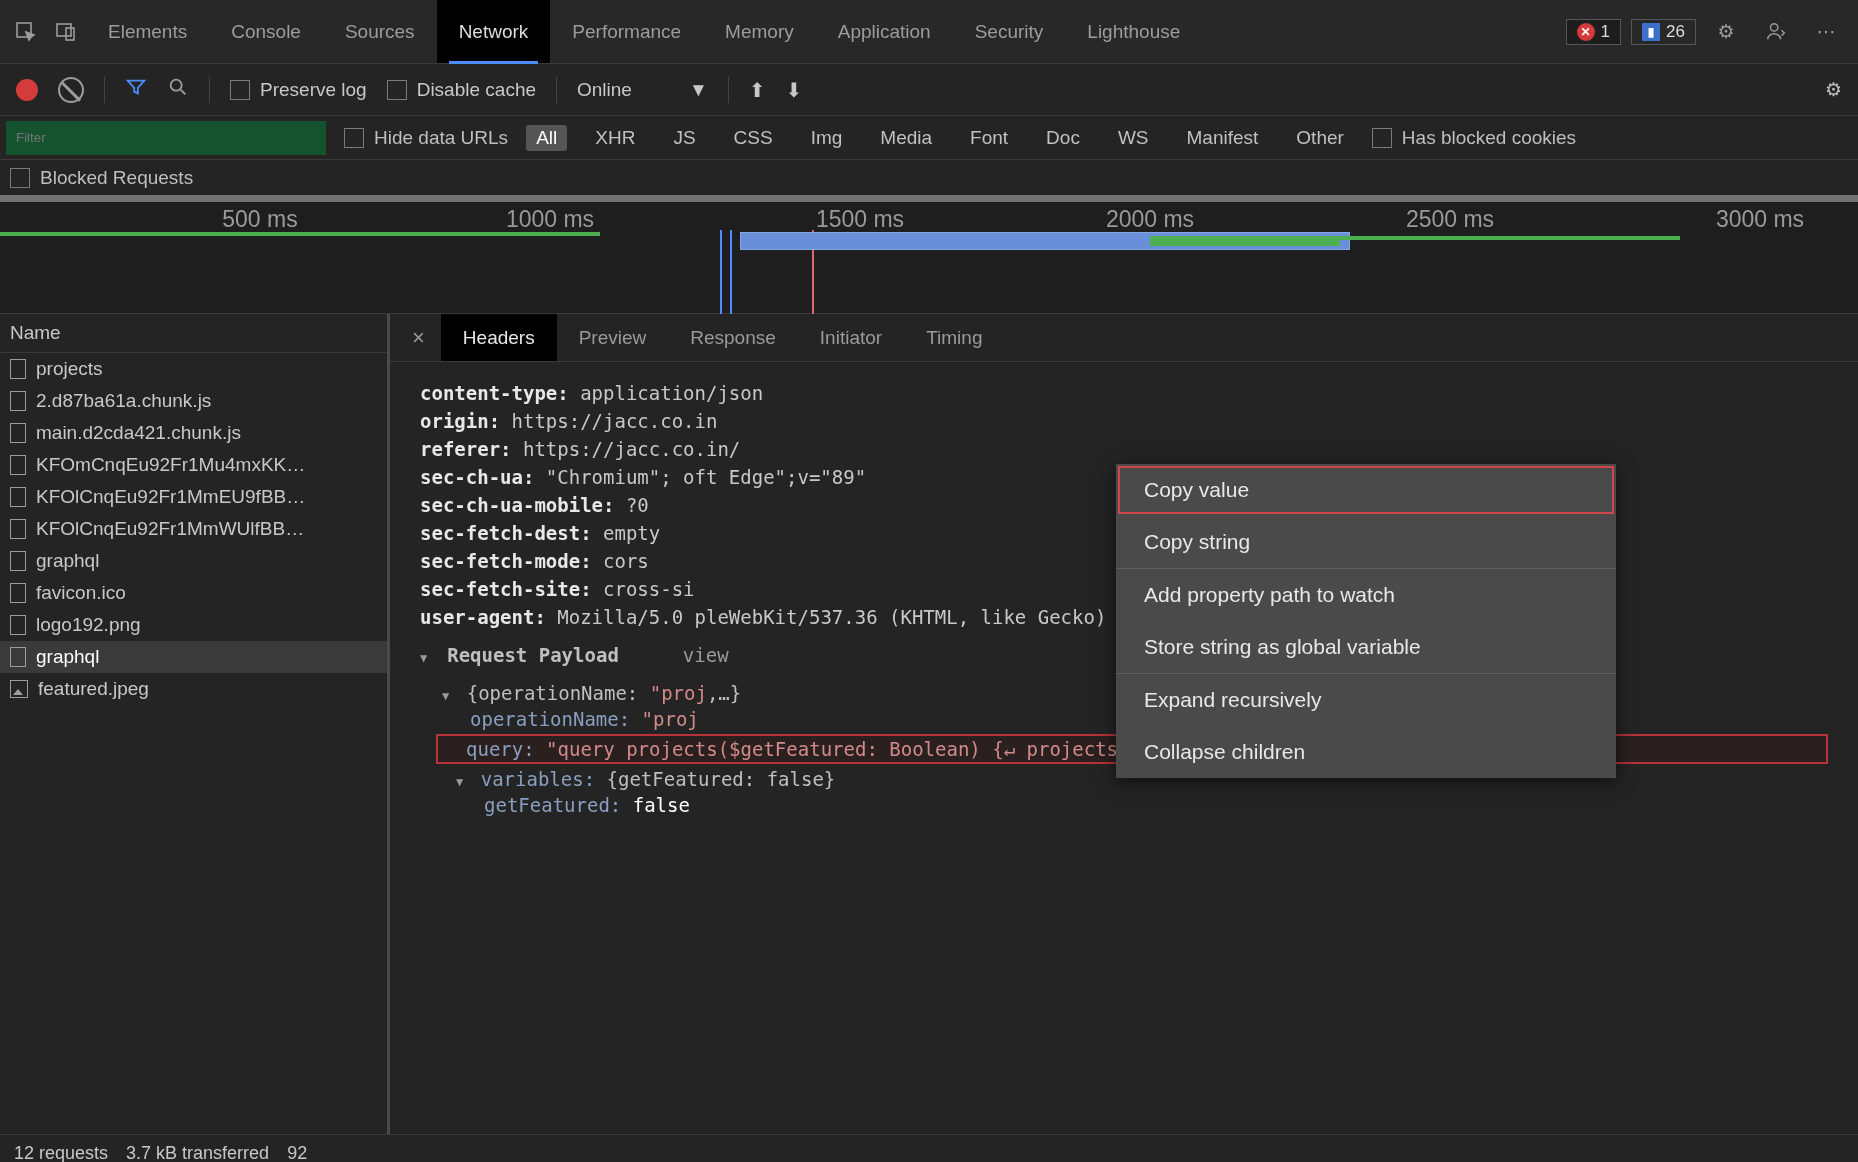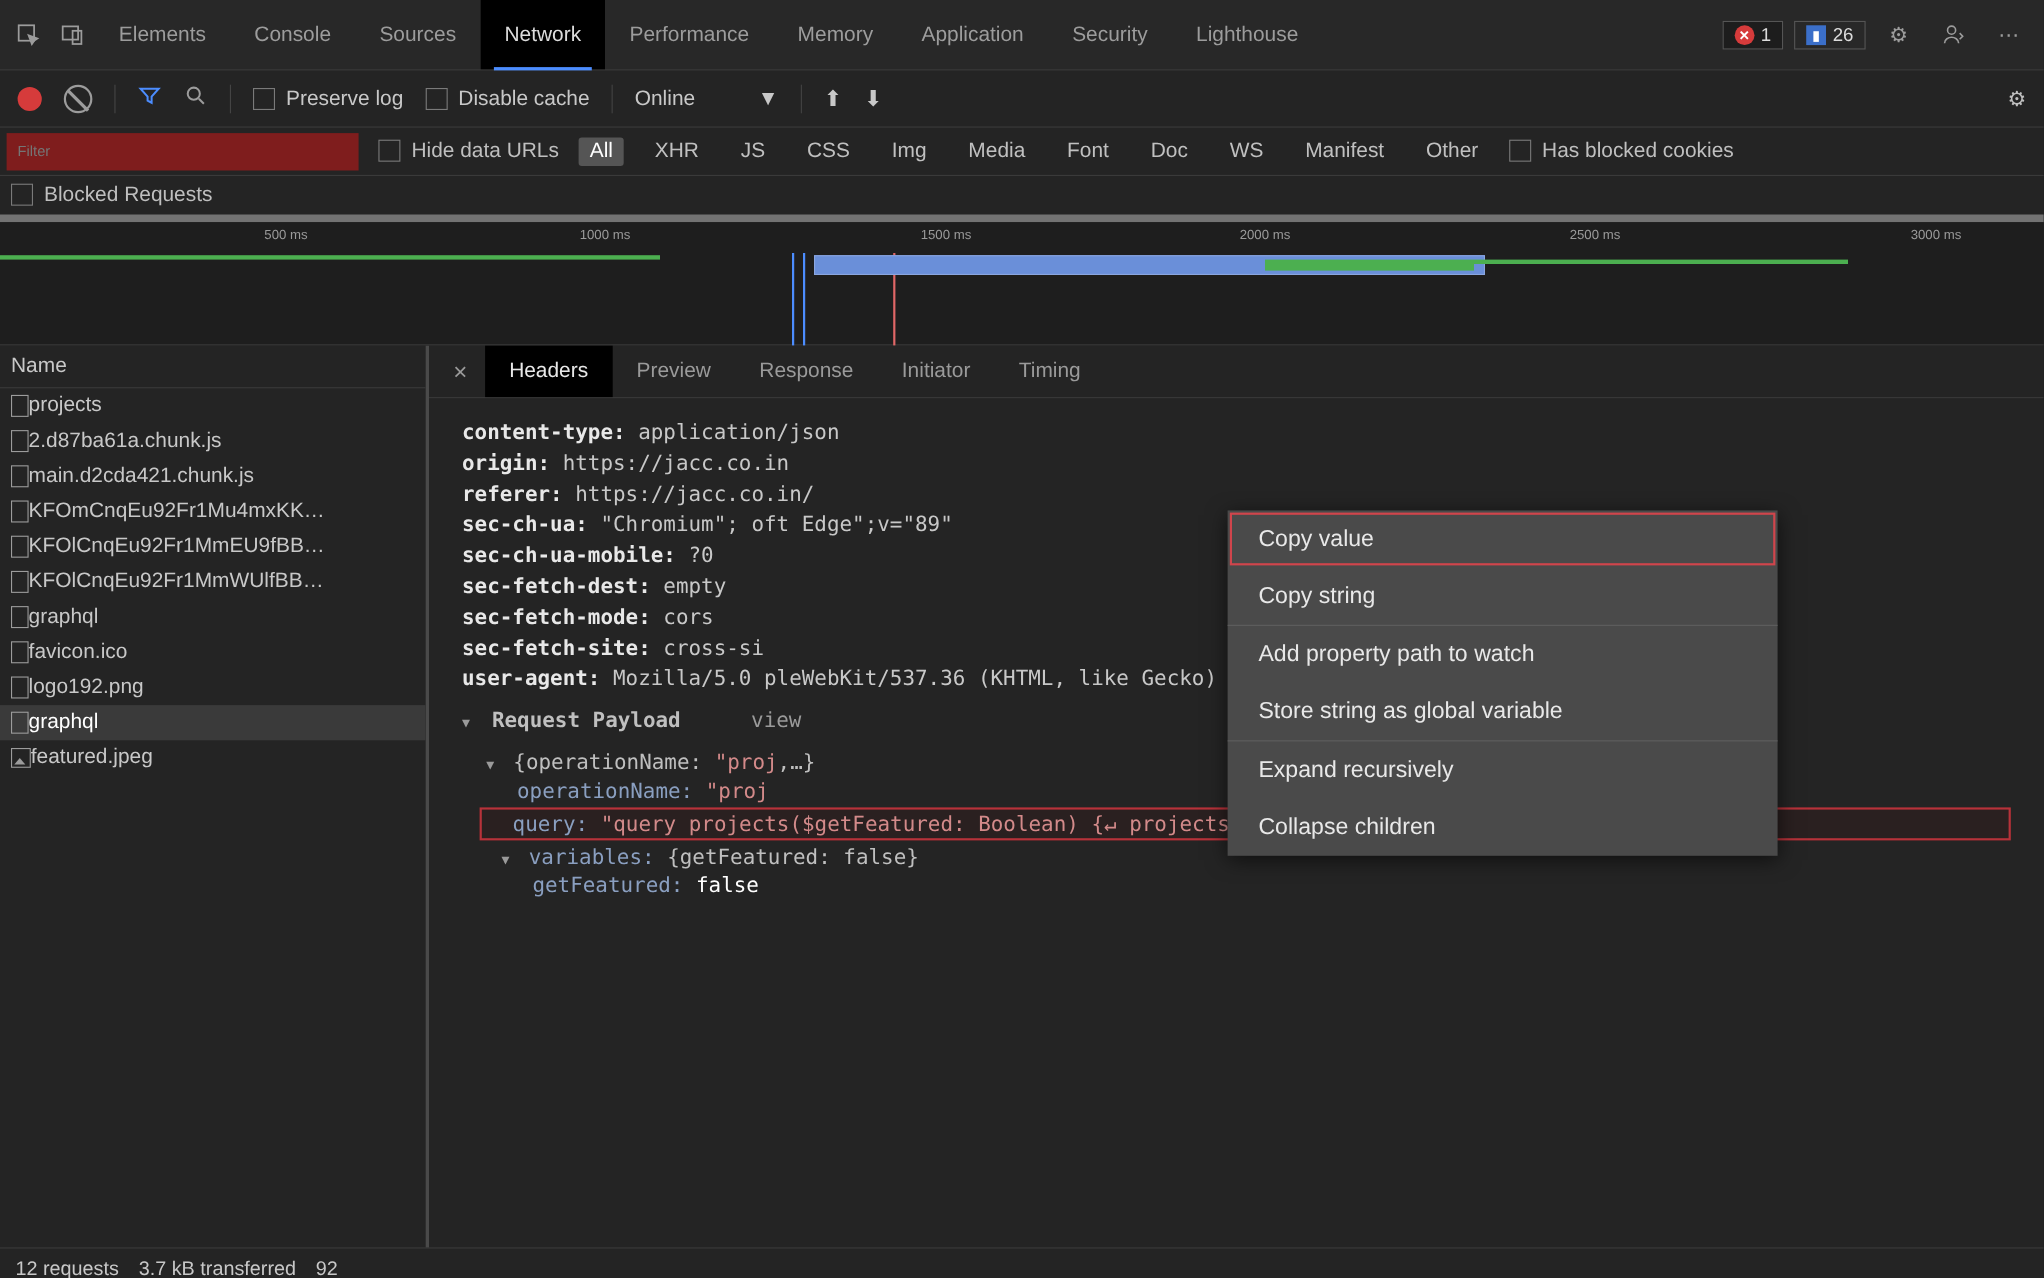--- a/index.html
+++ b/index.html
@@ -92,7 +92,7 @@
   }
   .filter-input {
     width: 320px; height: 34px;
-    background:#7f1d1d; border:none; color:#aaa;
+    background:#14532d; border:none; color:#aaa;
     padding: 0 10px;
   }
   .pill { padding:2px 10px; color:#c0c0c0; cursor:pointer;}

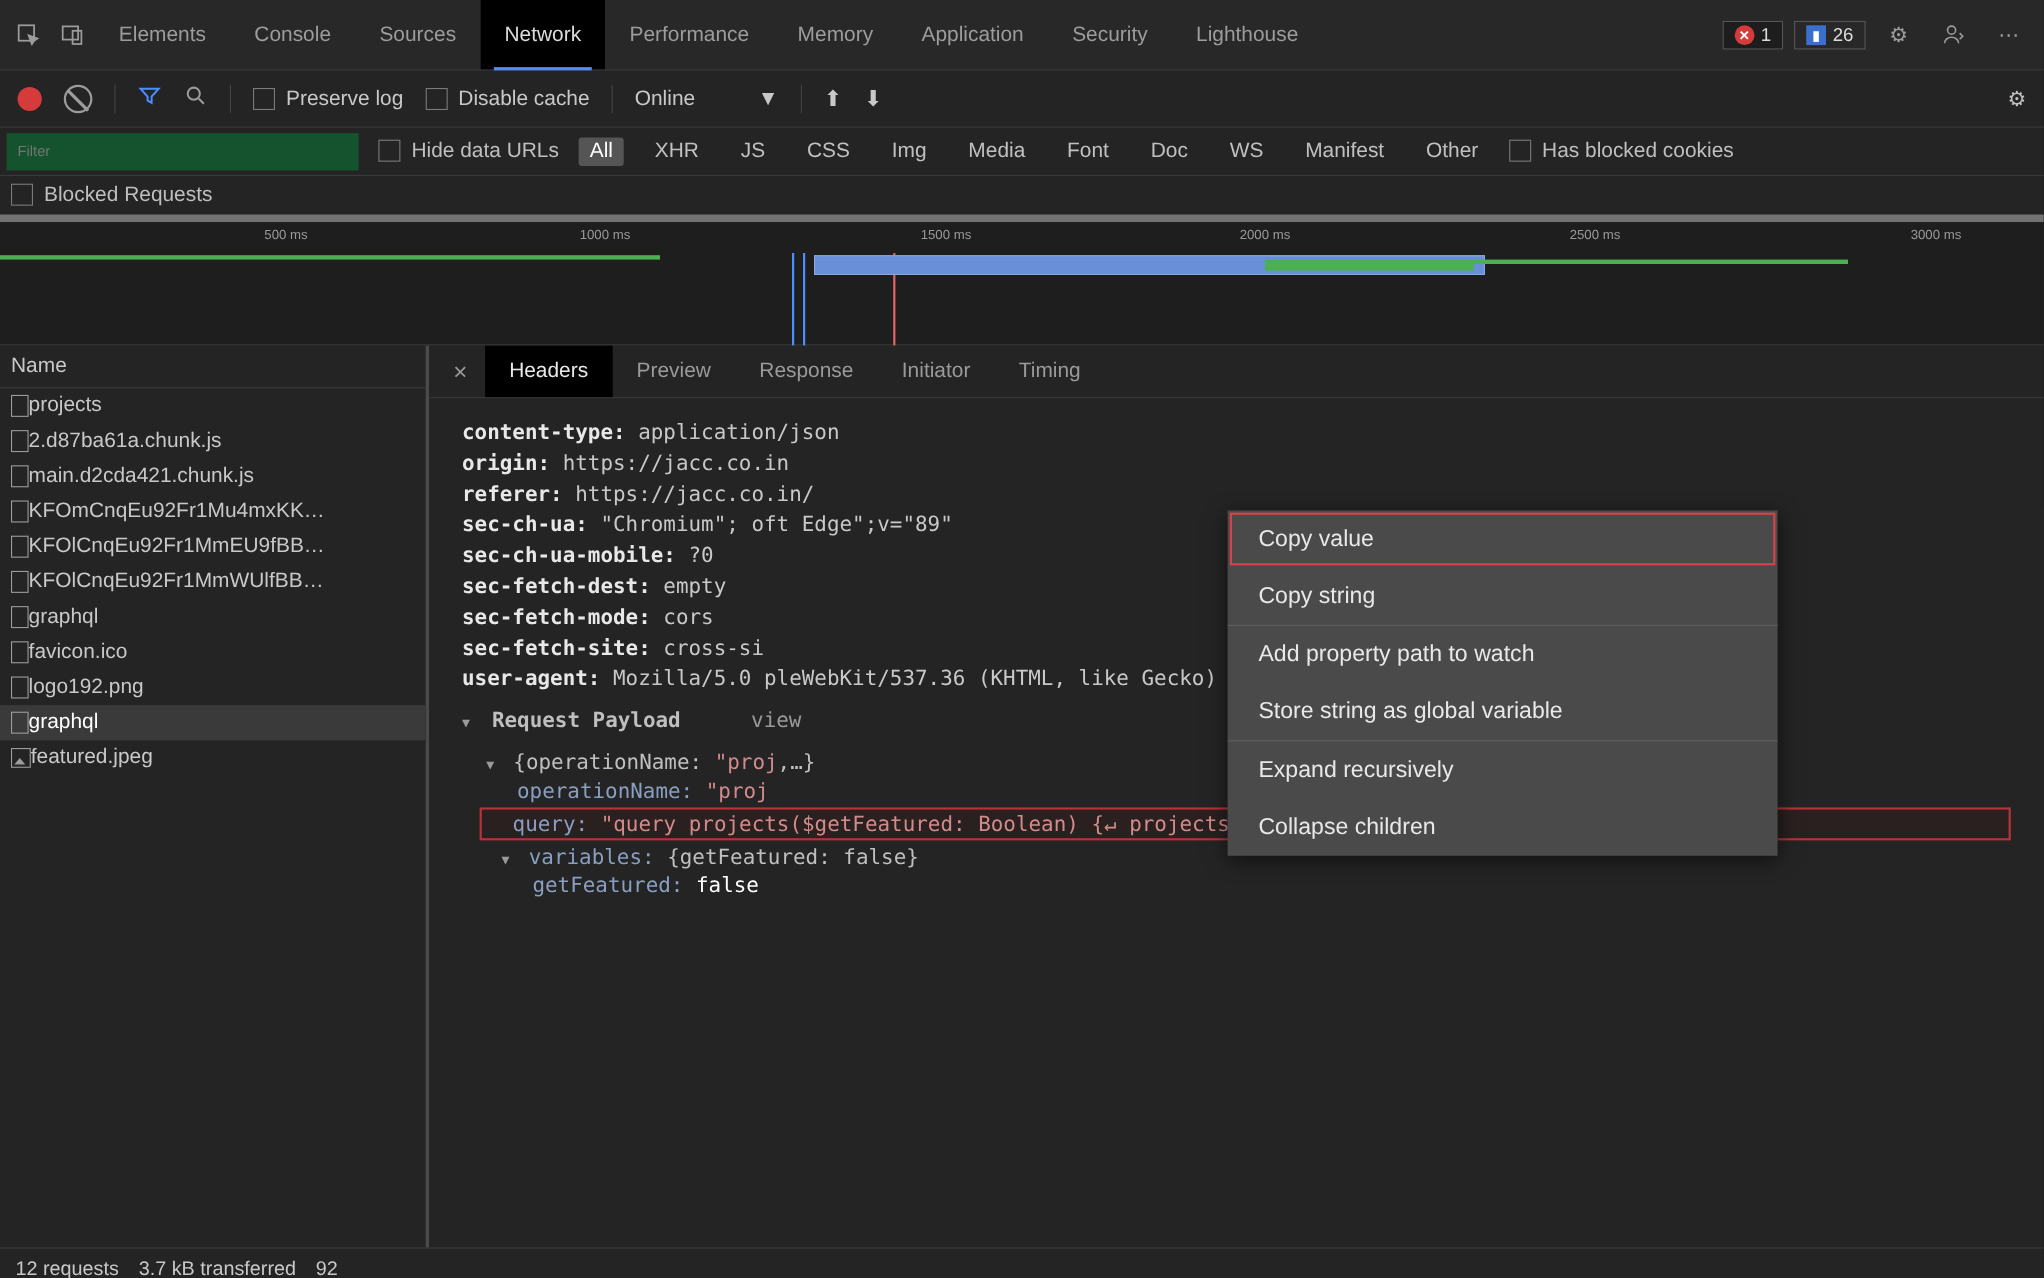--- a/index.html
+++ b/index.html
@@ -106,7 +106,7 @@
     border-bottom: 1px solid #3a3a3a;
     position: relative;
   }
-  .timeline-ticks { position:relative;height:28px;color:#9a9a9a;font-size:12px;}
+  .timeline-ticks { position:relative;height:28px;color:#9a9a9a;font-size:23px;}
   .tick { position:absolute;top:4px;transform:translateX(-50%);}
   .green-bar1 { position:absolute;top:30px;left:0;width:600px;height:4px;background:#4caf50;}
   .blue-bar { position:absolute;top:30px;left:740px;width:610px;height:18px;background:#6a8fd9;border:1px solid #8aa6e0;}

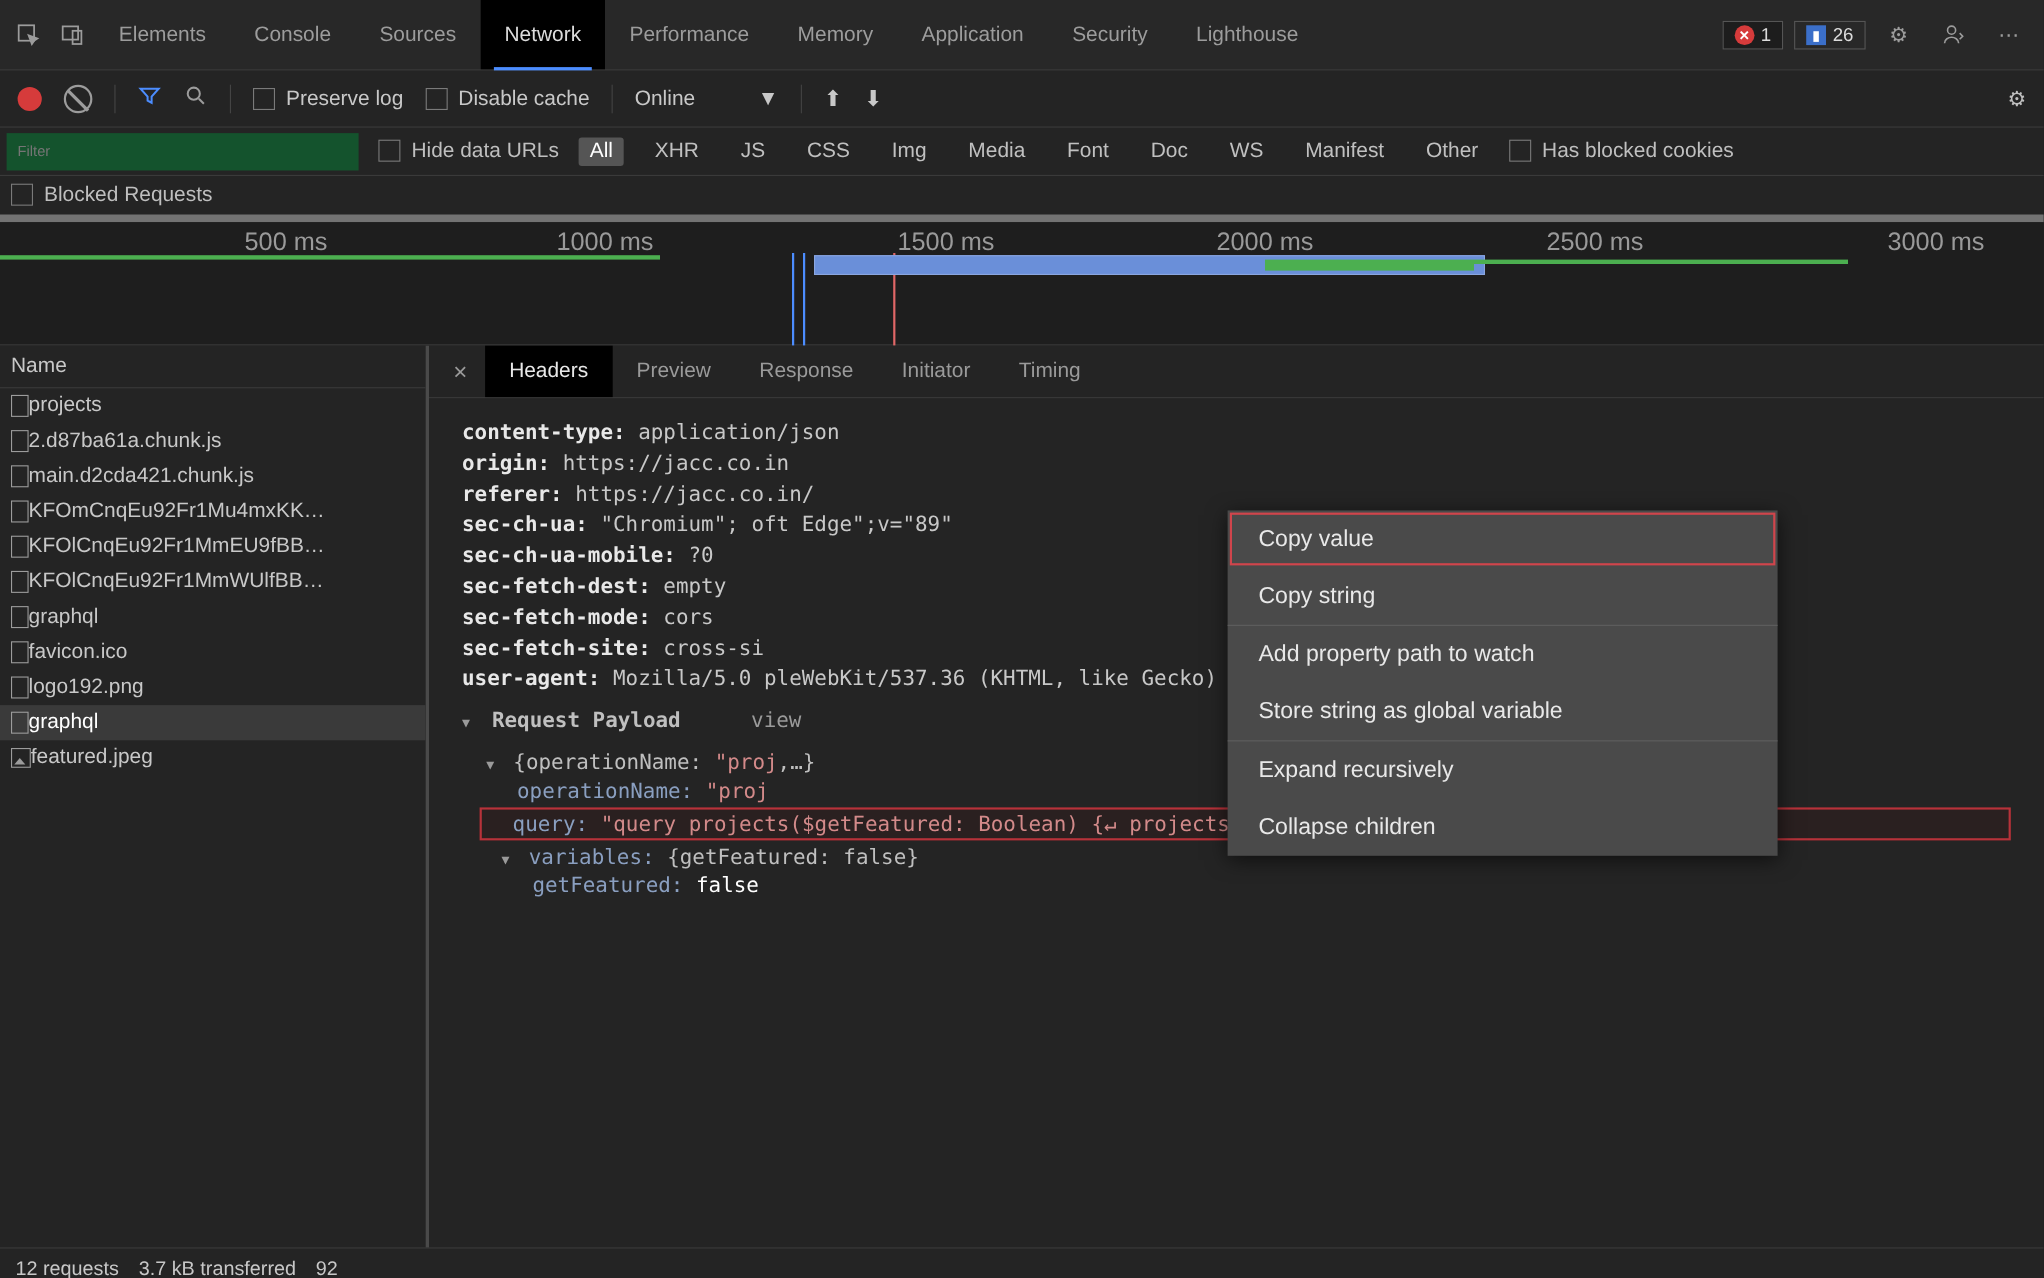--- a/index.html
+++ b/index.html
@@ -126,7 +126,7 @@
   .left-header { padding:8px 10px;color:#c8c8c8;border-bottom:1px solid #3a3a3a;}
   .req-list { overflow:auto;flex:1;}
   .req-row {
-    display:flex;align-items:center;
+    display:flex;align-items:center;gap:10px;
     padding:5px 10px;
     color:#c8c8c8;
     cursor:pointer;

